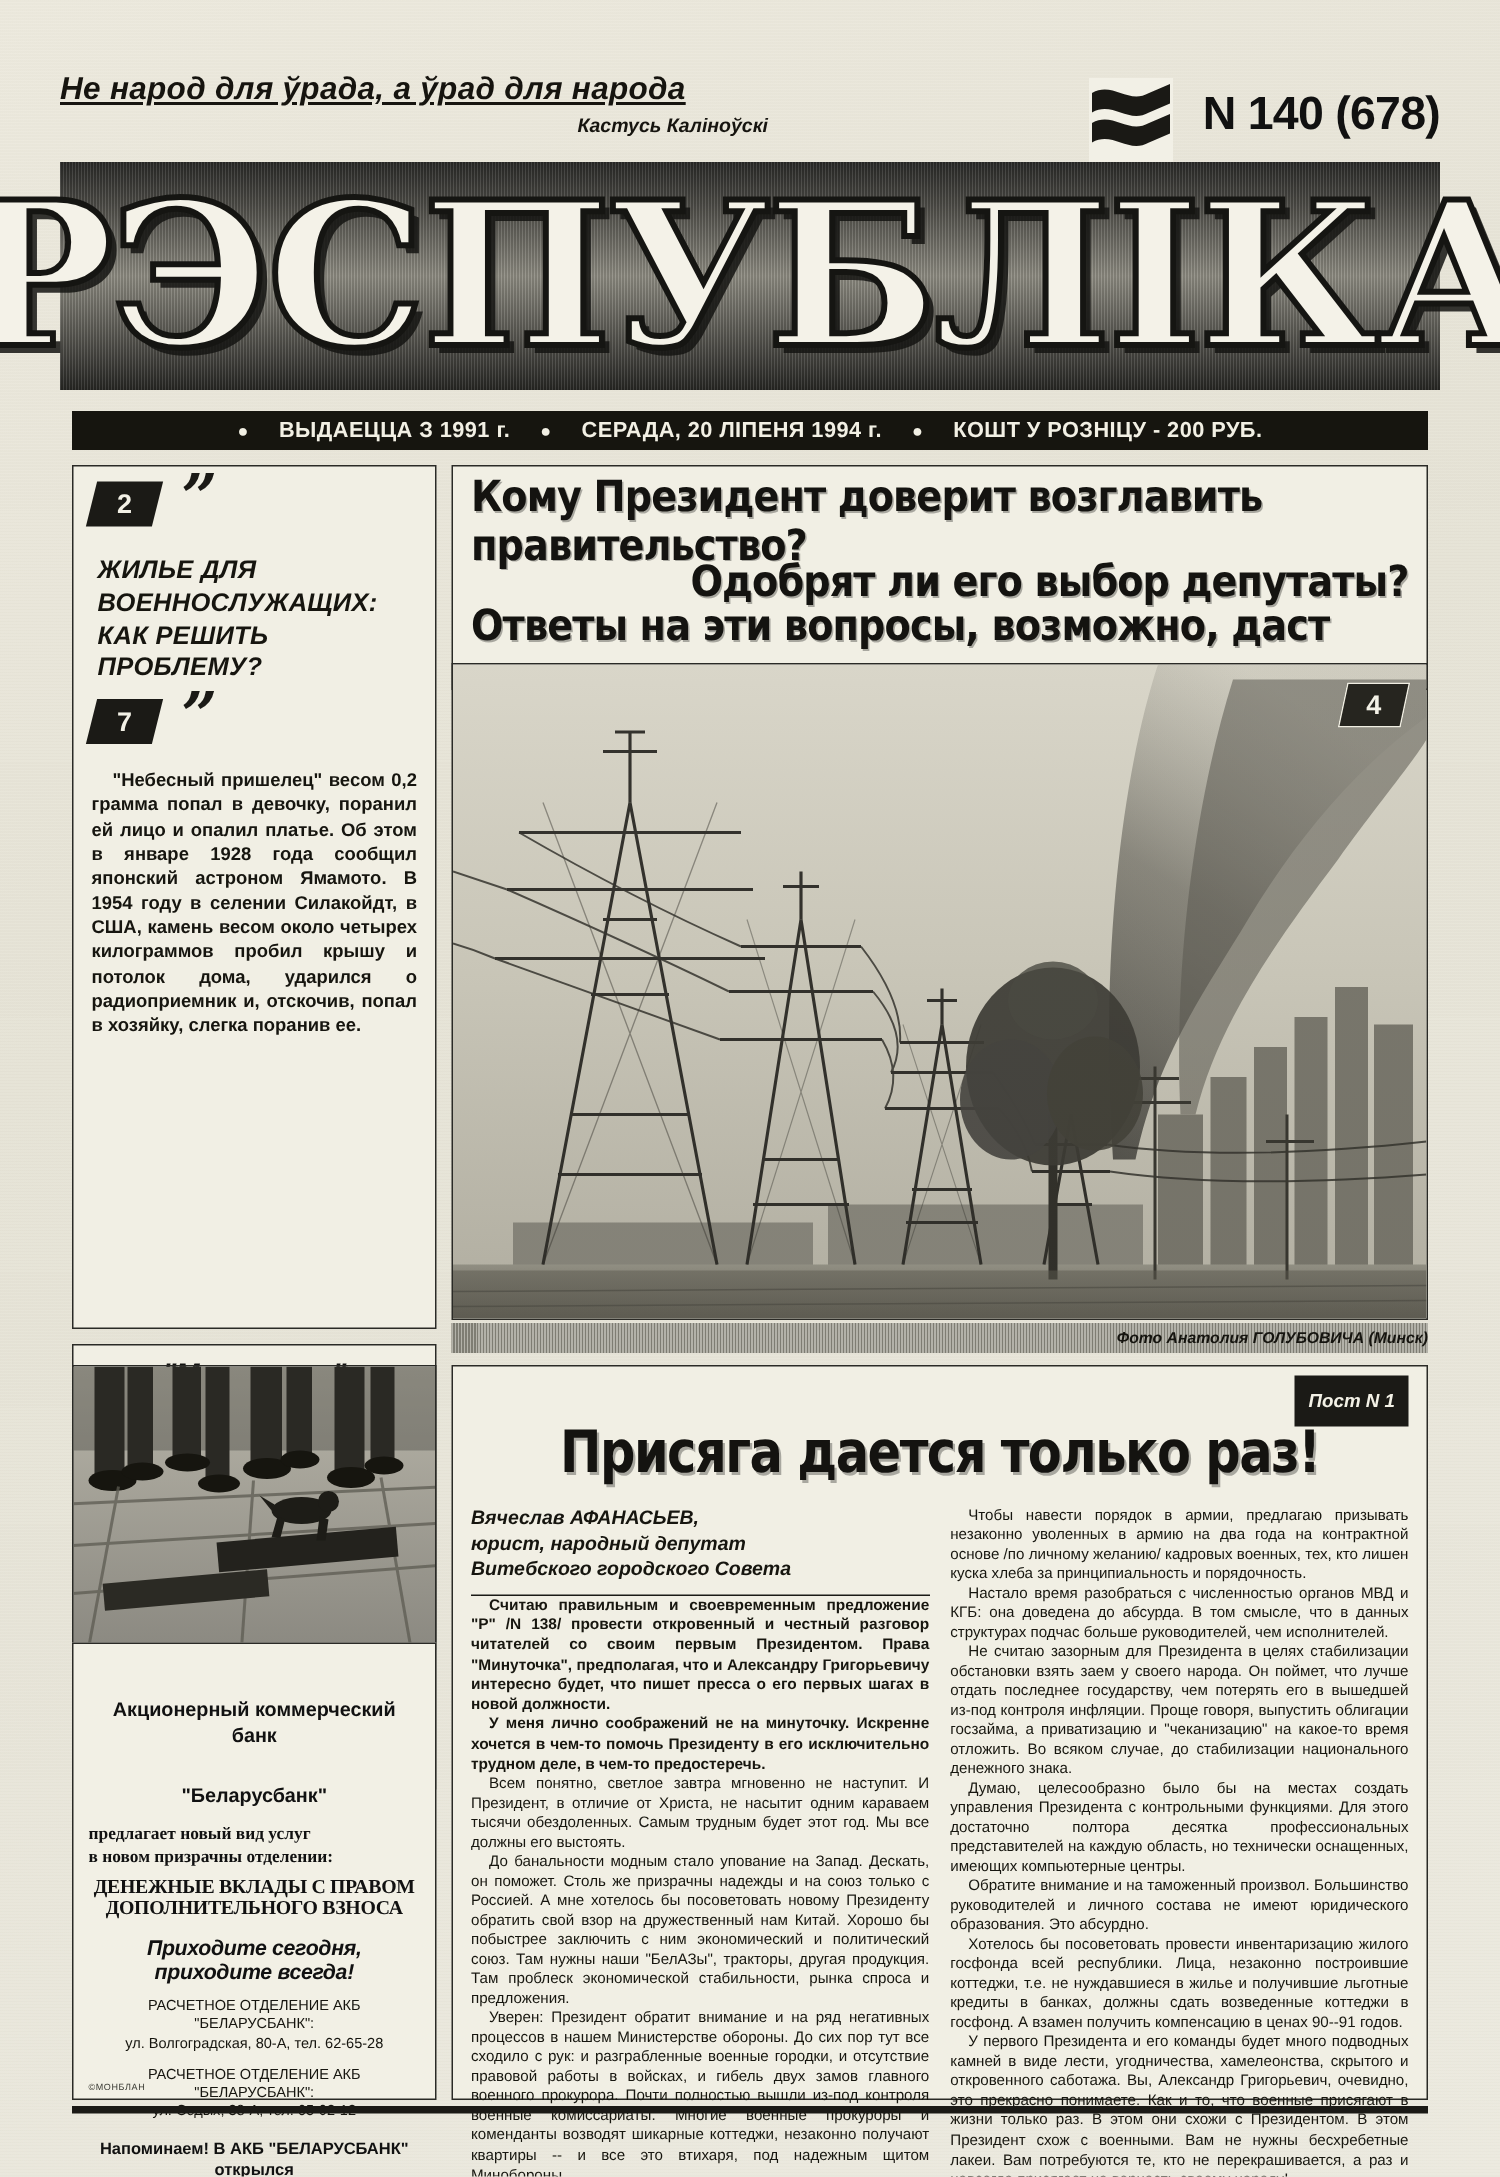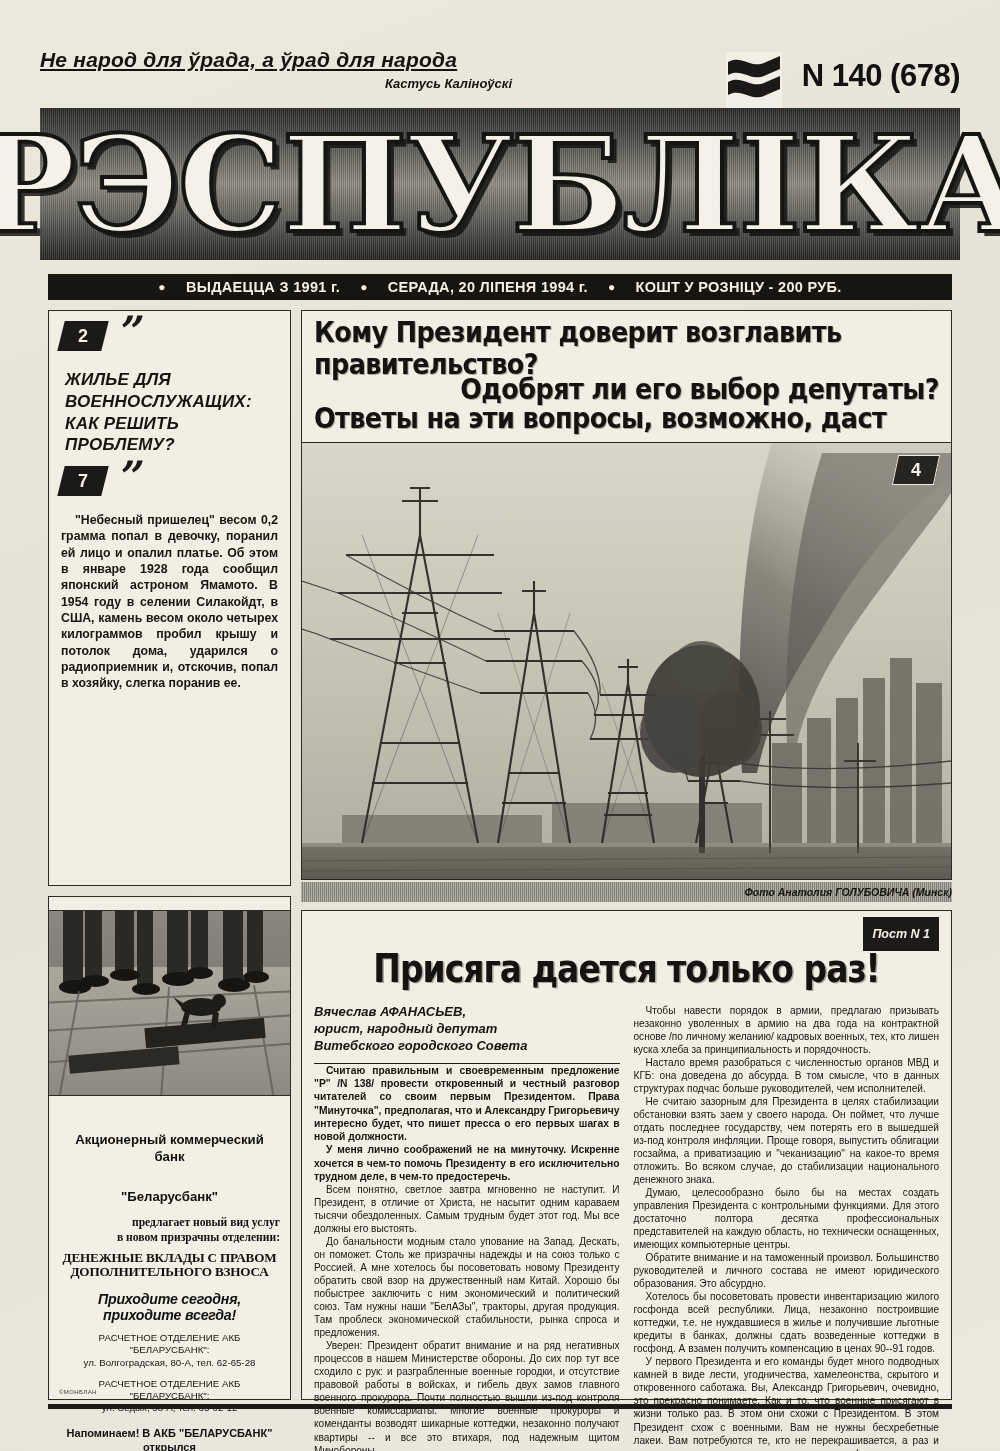--- a/index.html
+++ b/index.html
@@ -128,7 +128,7 @@
   .bank-ad { position:absolute; left:0; top:0; width:243px; height:300px;
              border:1px solid #2a2a26; background:#f2f0e5; padding:12px 10px 8px 10px; }
   .bank-t1 { font-size:13.2px; font-weight:bold; text-align:center; line-height:1.25; color:#111;margin-top:24px; }
-  .bank-t2 { font-size:11.6px; font-weight:bold; text-align:right; margin-top:9px; line-height:1.3;
+  .bank-t2 { font-size:11.6px; font-weight:bold; text-align:left; margin-top:9px; line-height:1.3;
              font-family:"Liberation Serif", serif; color:#111; }
   .bank-t3 { font-size:13.2px; font-weight:bold; text-align:center; margin-top:6px; line-height:1.12;
              font-family:"Liberation Serif", serif; letter-spacing:-0.2px; color:#111; }

